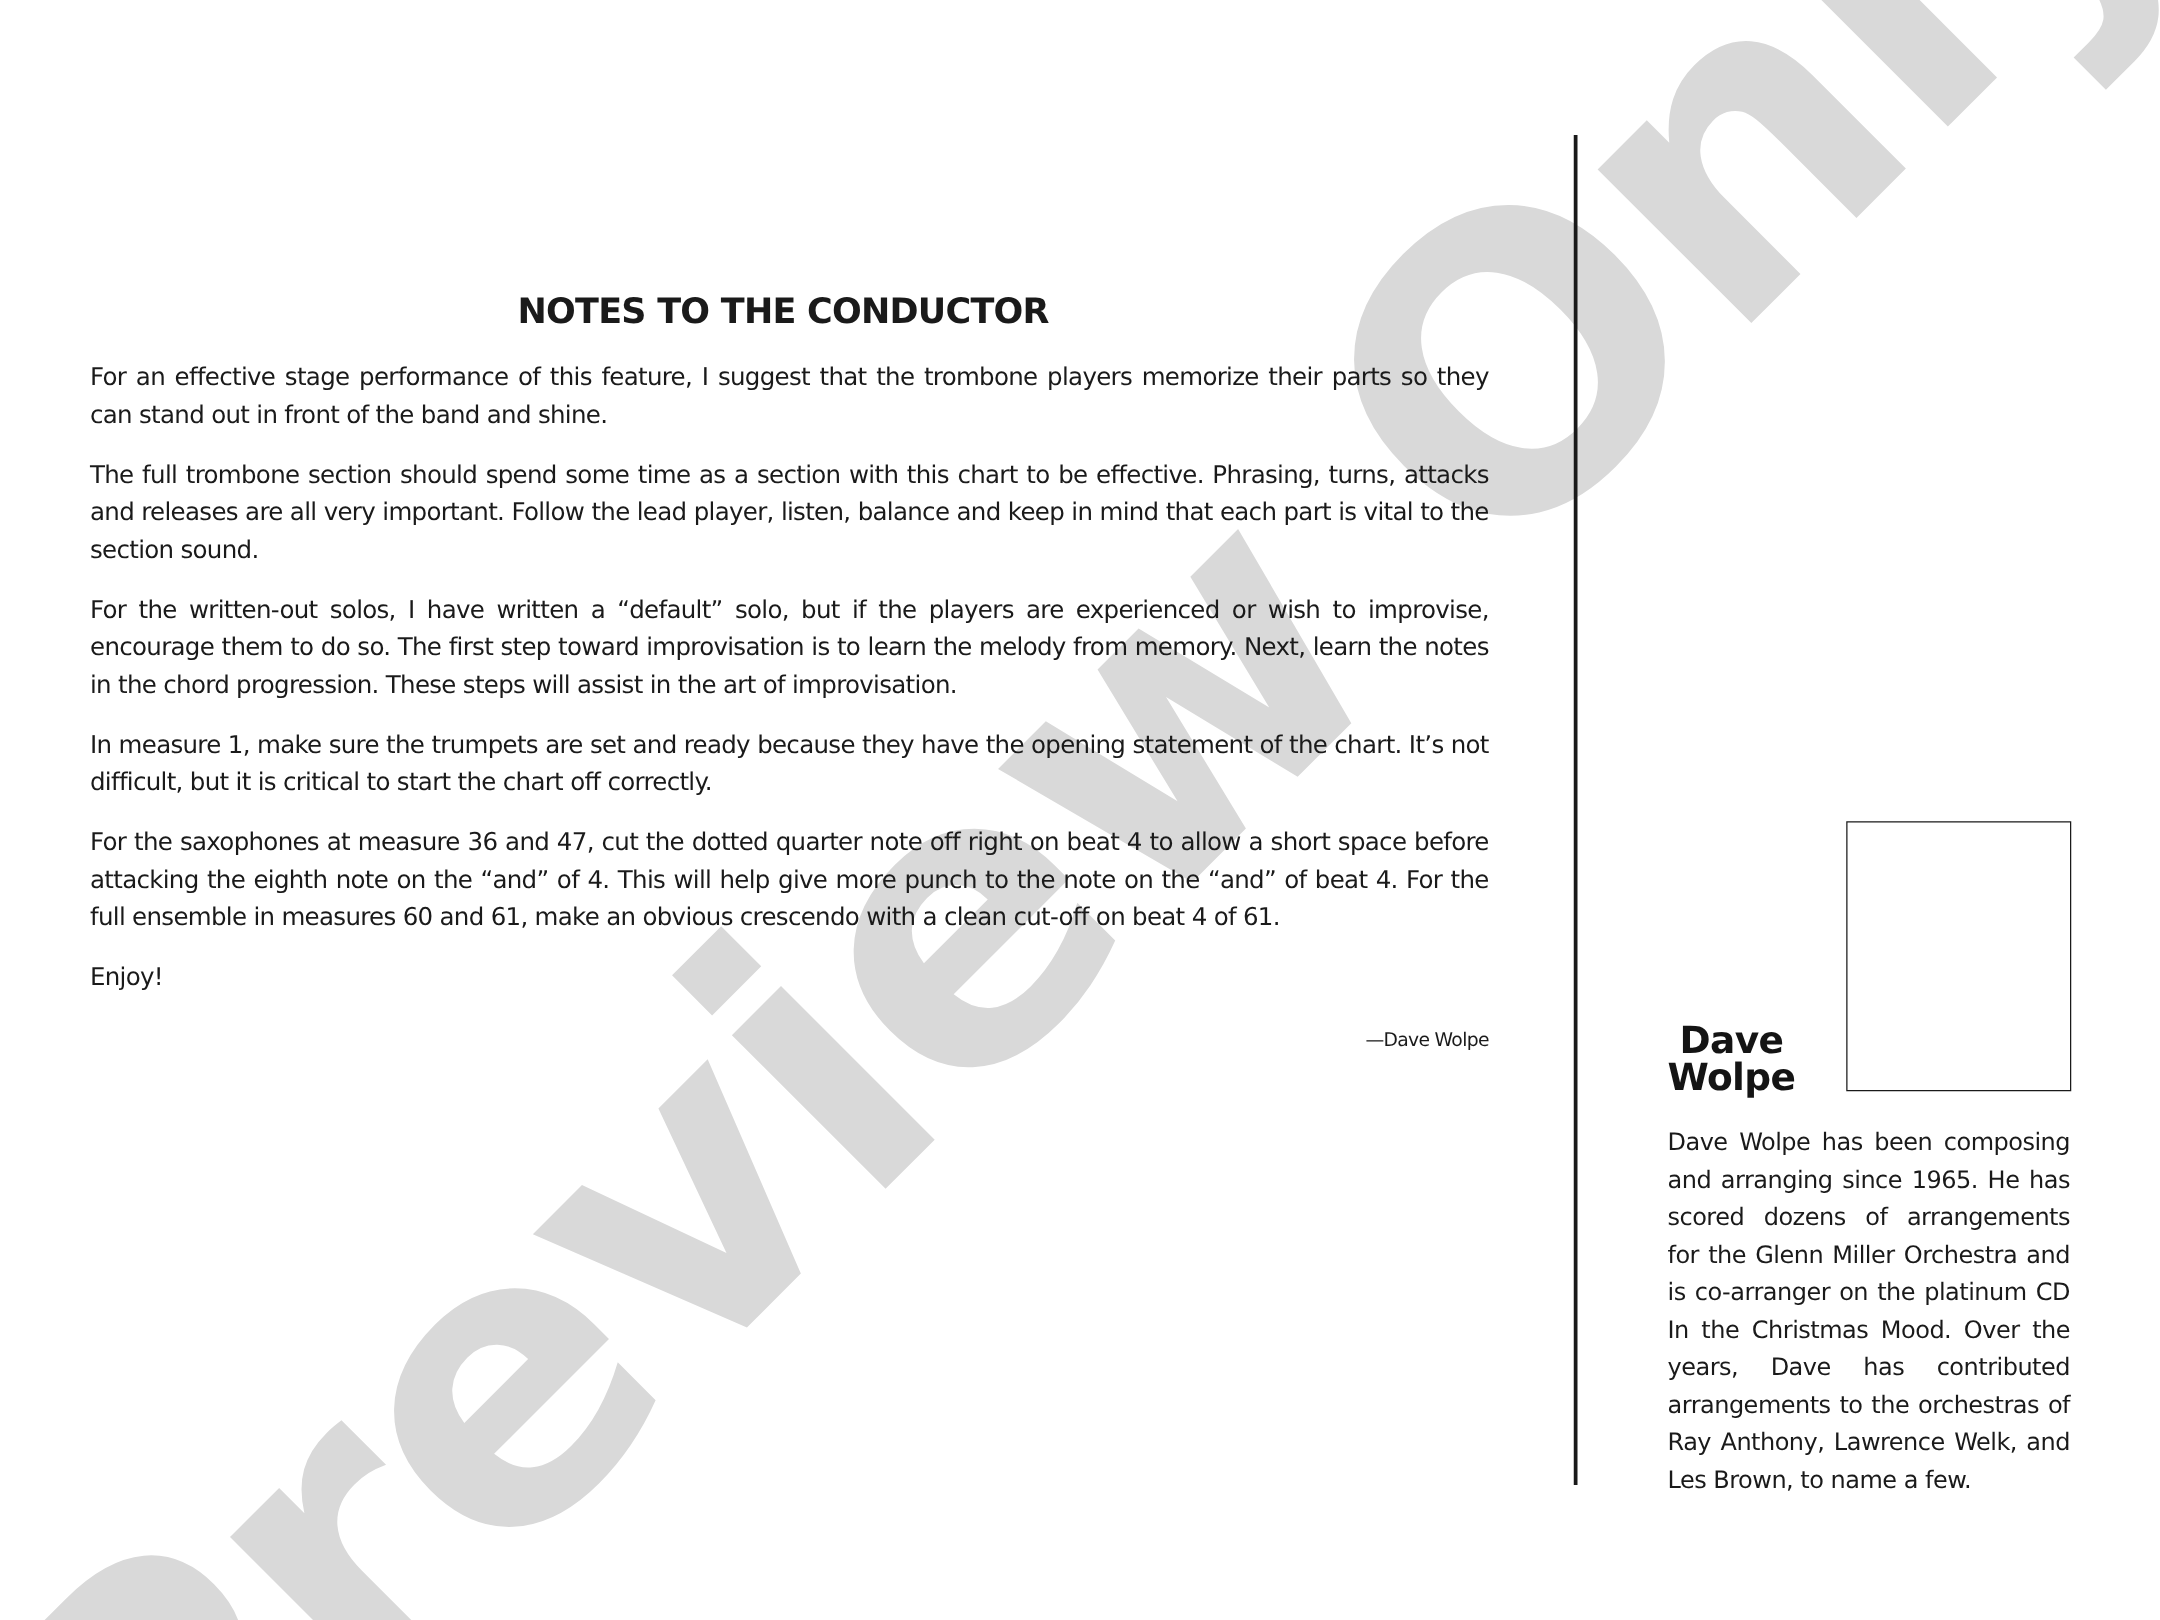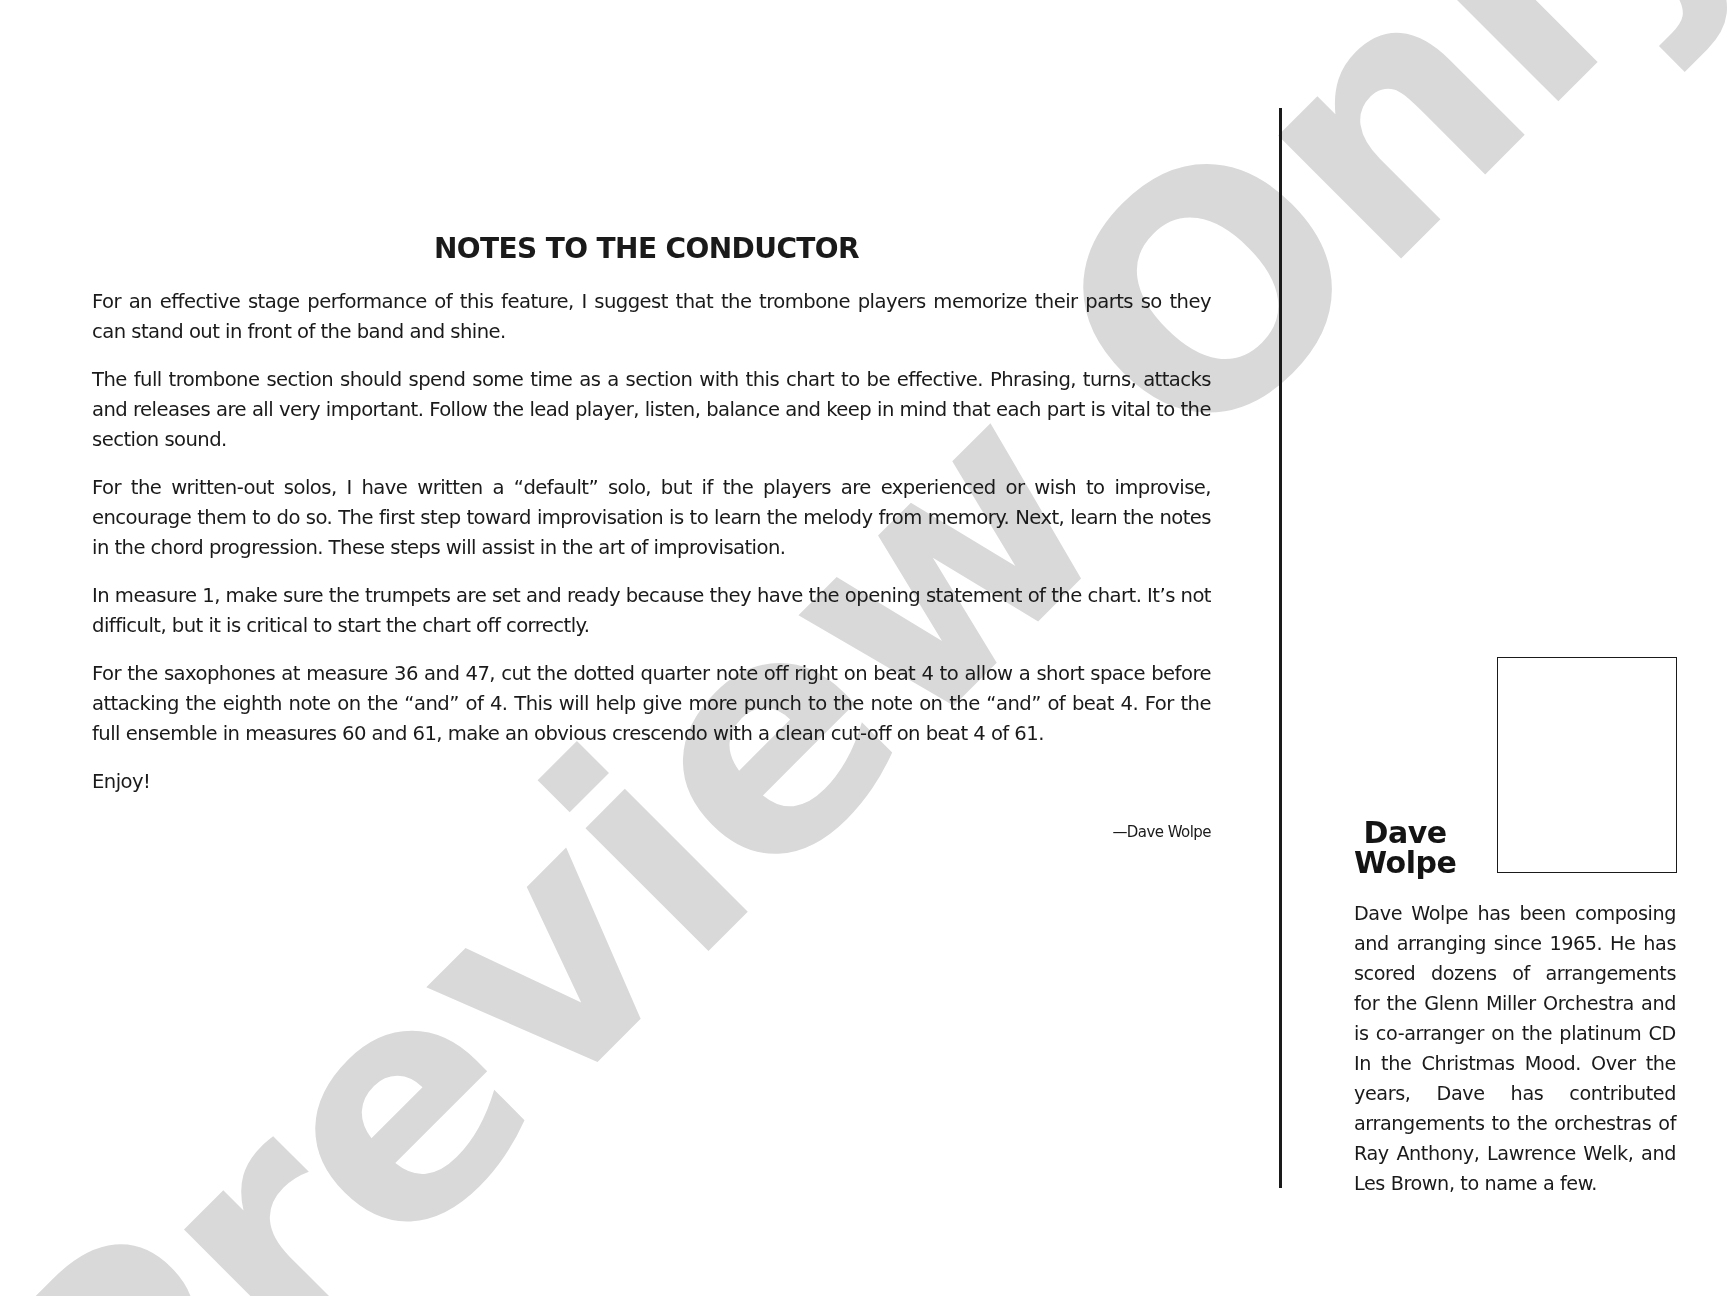--- a/index.html
+++ b/index.html
@@ -16,7 +16,7 @@
       color: #d9d9d9; white-space: nowrap; z-index: 0;
       user-select: none;
     }
-    .page { position: absolute; inset: 0; z-index: 1; margin-left: 20px; }
+    .page { position: absolute; inset: 0; z-index: 1; }
     .main-col {
       position: absolute; left: 72px; top: 232px; width: 1119px;
     }

